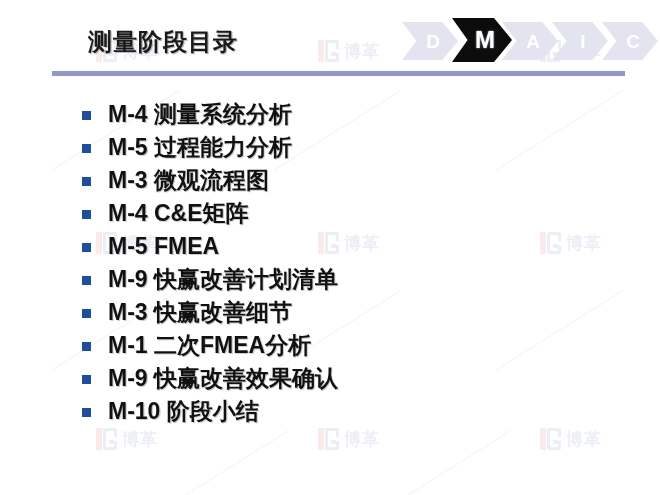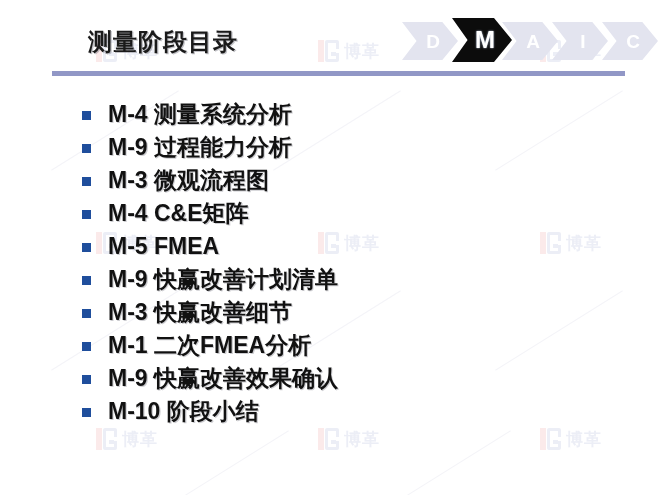--- a/index.html
+++ b/index.html
@@ -325,7 +325,7 @@
       </div>
       <div class="bullet-row">
         <div class="bullet-mark"></div>
-        <div class="bullet-text">M-9 过程能力分析</div>
+        <div class="bullet-text">M-5 过程能力分析</div>
       </div>
       <div class="bullet-row">
         <div class="bullet-mark"></div>

